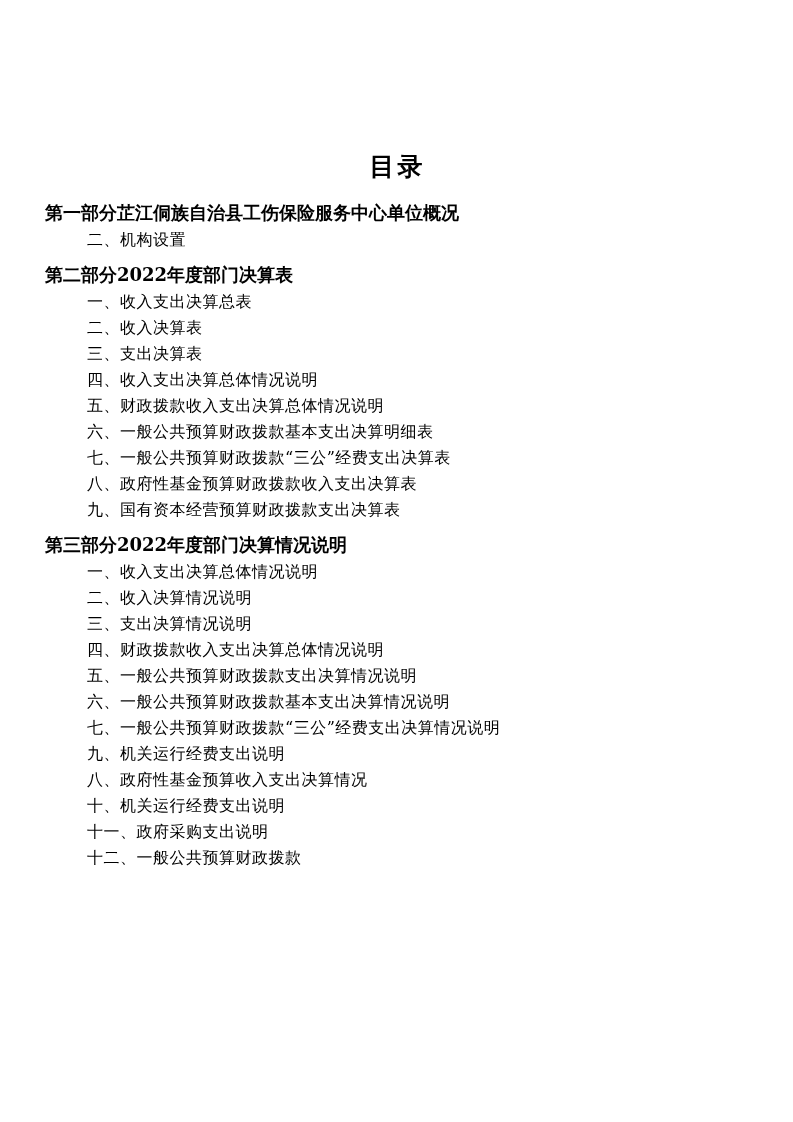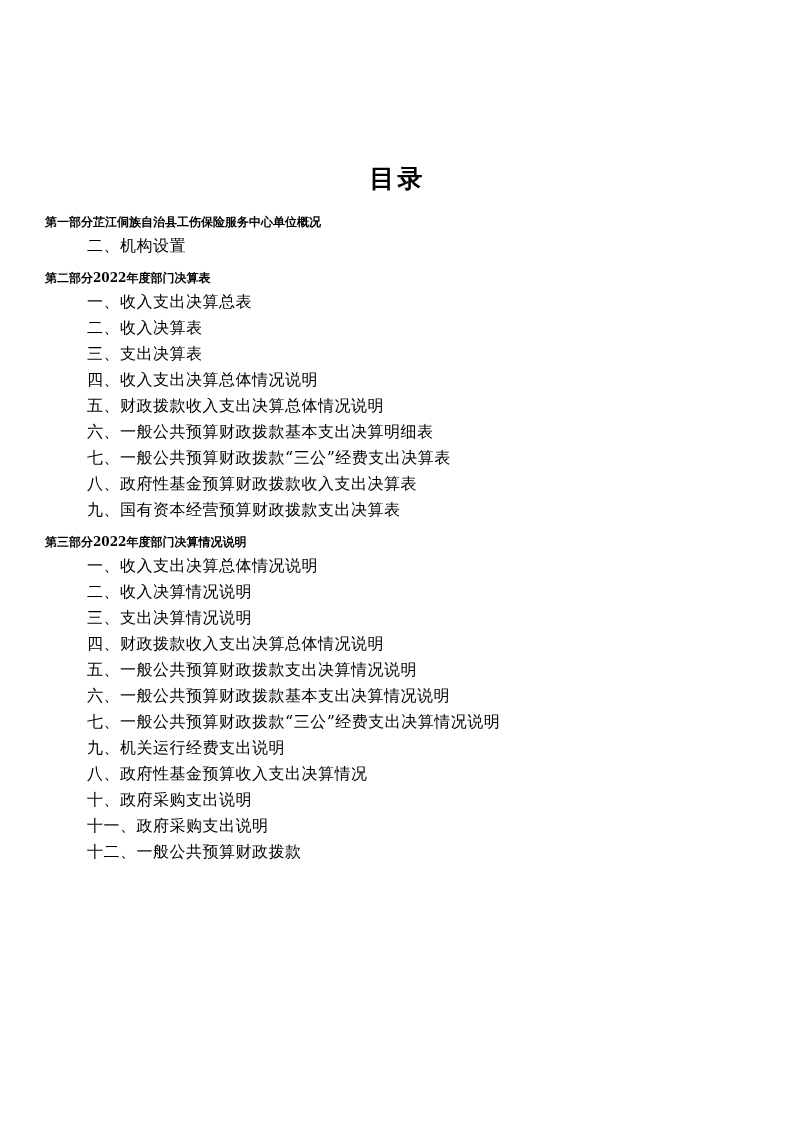--- a/index.html
+++ b/index.html
@@ -12,7 +12,7 @@
     width: 793px;
     height: 958px;
     background: #ffffff;
-    margin: 16px auto;
+    margin: 4px auto;
     box-sizing: border-box;
     font-family: "DejaVu Serif", "Liberation Serif", serif;
     color: #000000;

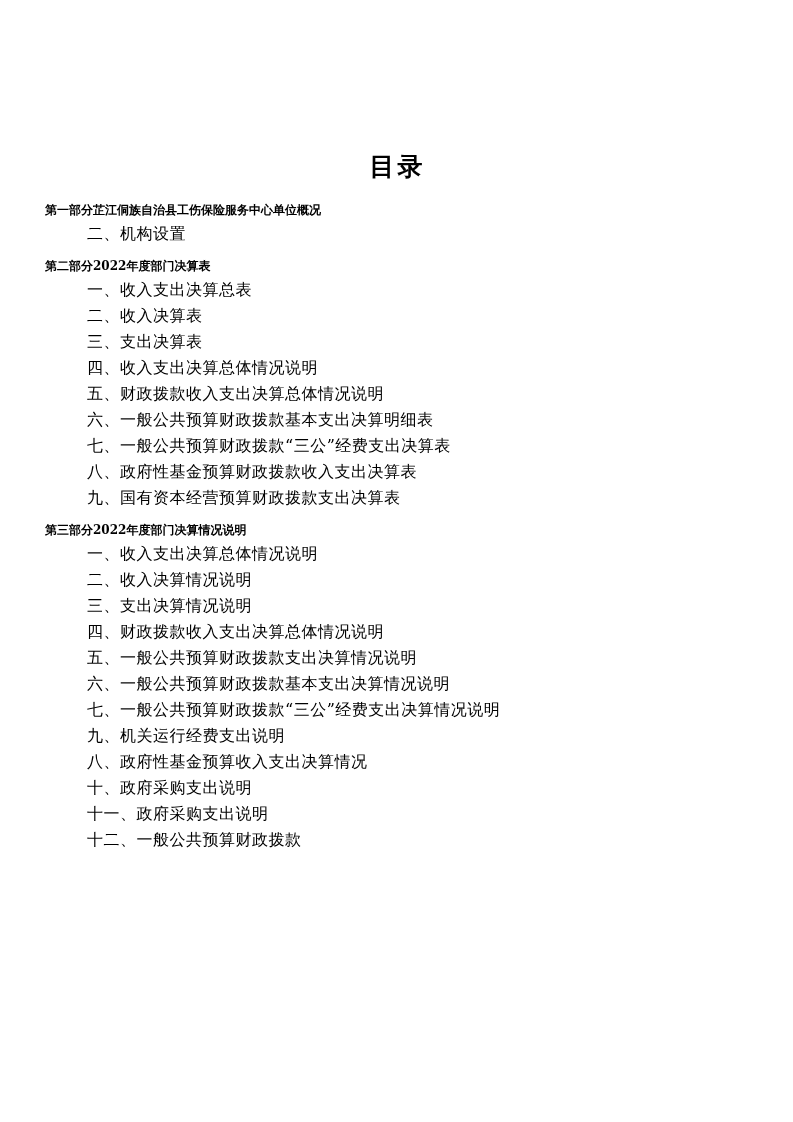--- a/index.html
+++ b/index.html
@@ -38,7 +38,7 @@
     margin-top: 22px;
   }
   .toc-part {
-    font-size: 12px;
+    font-size: 18px;
     font-weight: bold;
     line-height: 1.0;
     margin: 0 0 10px 0;

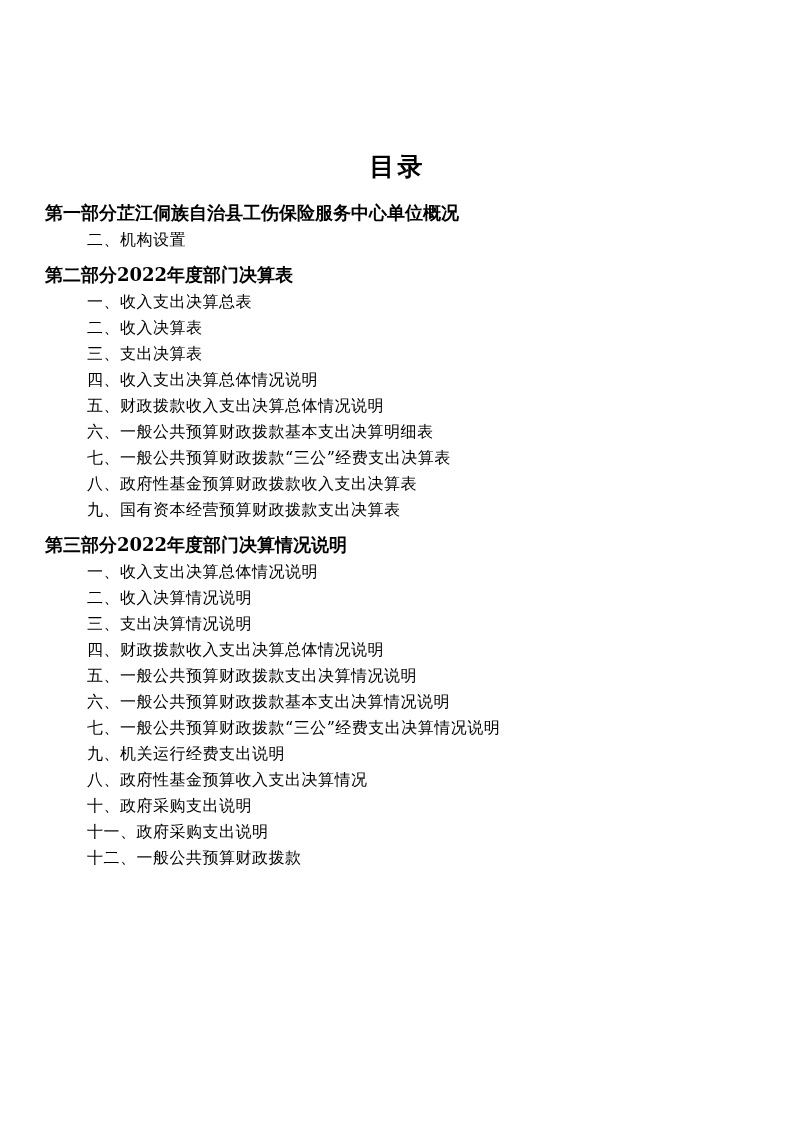--- a/index.html
+++ b/index.html
@@ -91,7 +91,7 @@
       <div class="toc-item">七、一般公共预算财政拨款“三公”经费支出决算情况说明</div>
       <div class="toc-item">九、机关运行经费支出说明</div>
       <div class="toc-item">八、政府性基金预算收入支出决算情况</div>
-      <div class="toc-item">十、政府采购支出说明</div>
+      <div class="toc-item">十、机关运行经费支出说明</div>
       <div class="toc-item">十一、政府采购支出说明</div>
       <div class="toc-item">十二、一般公共预算财政拨款</div>
 

